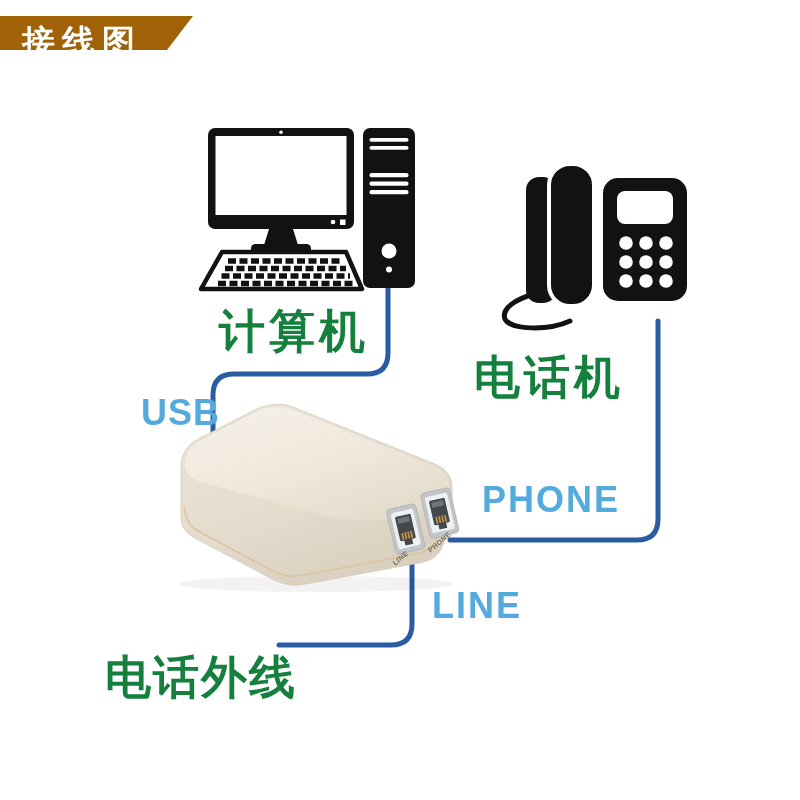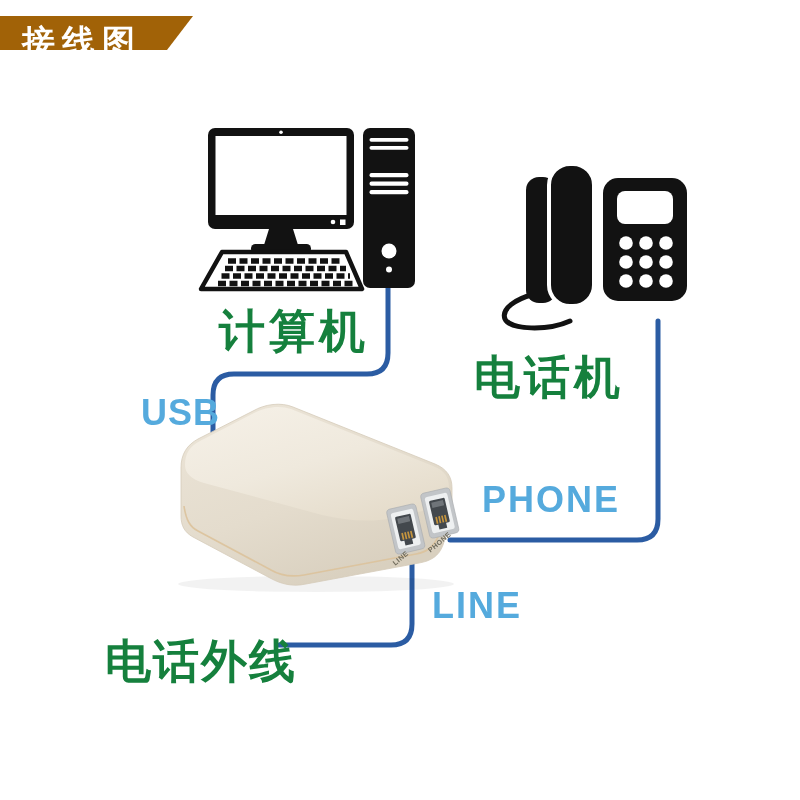--- a/index.html
+++ b/index.html
@@ -30,7 +30,7 @@
   }
   .lbl-computer { left: 219px; top: 301px; }
   .lbl-telephone { left: 474px; top: 347px; }
-  .lbl-outside { left: 105px; top: 631px; letter-spacing: 2px; }
+  .lbl-outside { left: 105px; top: 647px; letter-spacing: 2px; }
   .lbl-usb { left: 131px; top: 392px; letter-spacing: 1px; margin-left: 10px; }
   .lbl-phone { left: 482px; top: 479px; }
   .lbl-line { left: 432px; top: 585px; }

